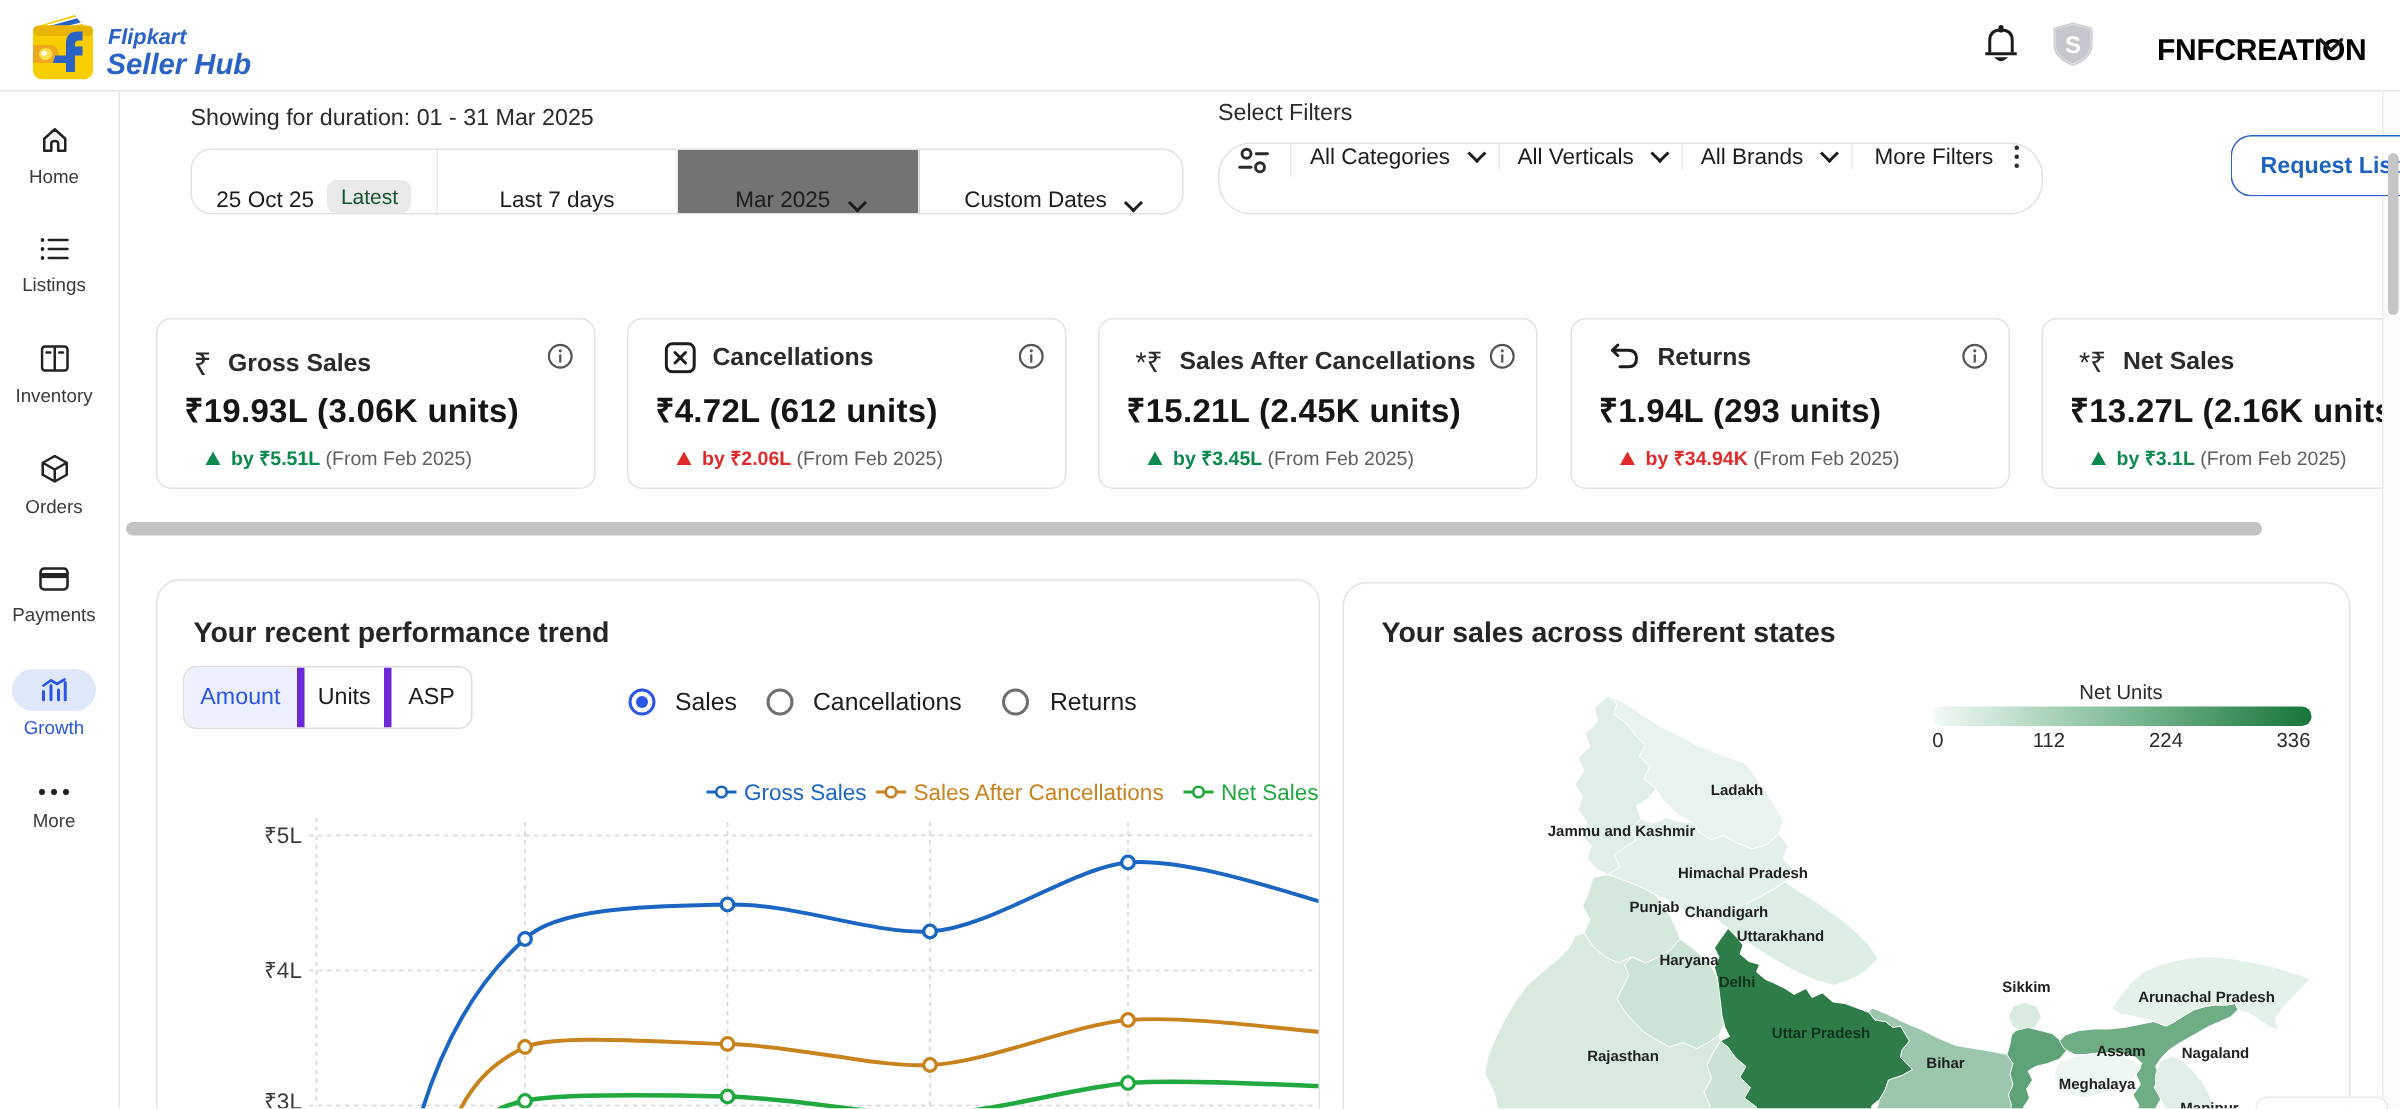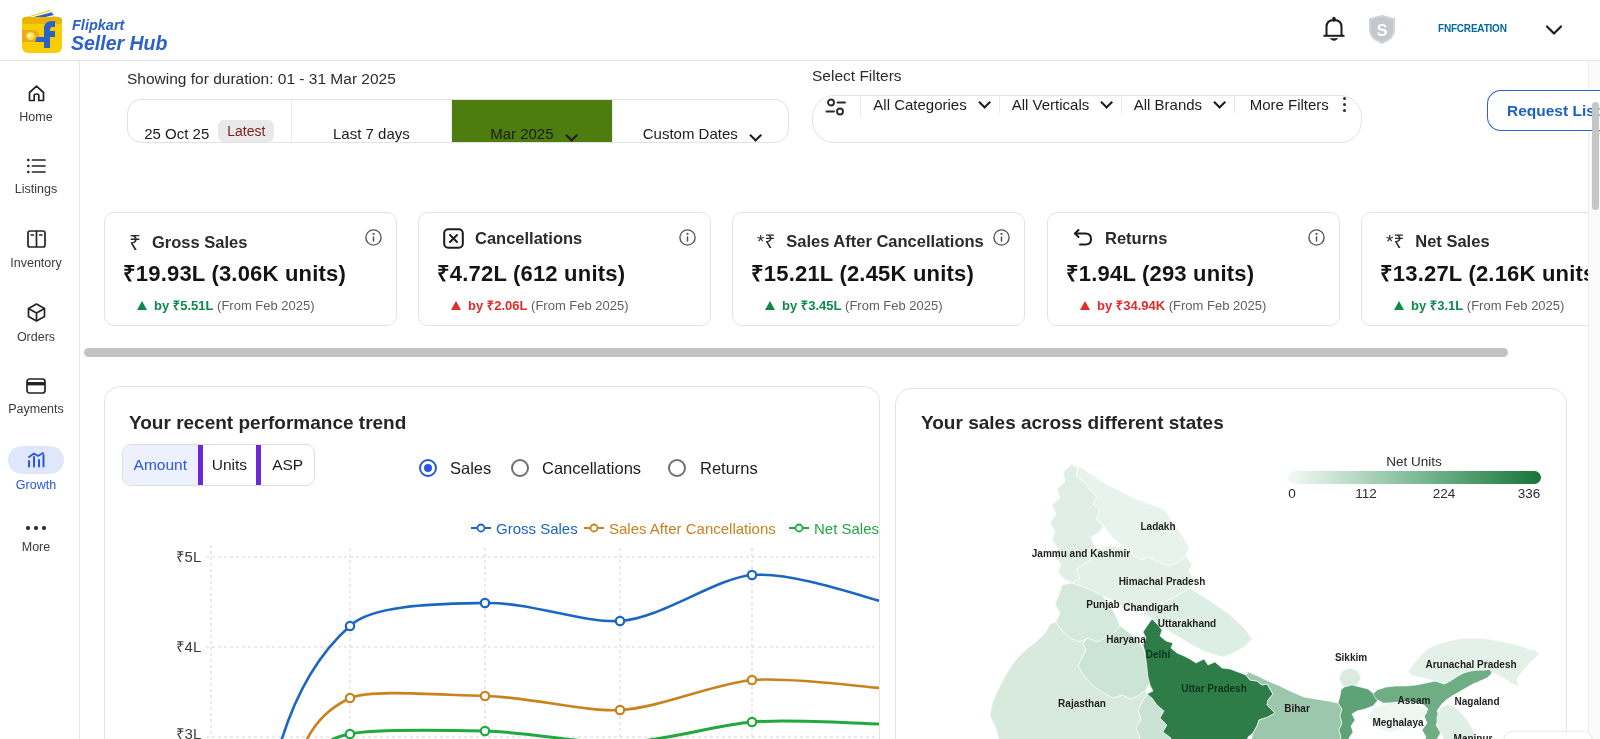--- a/index.html
+++ b/index.html
@@ -107,7 +107,7 @@
       <path d="M14 2.2 L25.8 5.4 L25.8 16 Q25.6 24 14 28.7 Q2.4 24 2.2 16 L2.2 5.4 Z" fill="#c4c7cc" stroke="#d7dade" stroke-width="1"></path>
       <text x="14" y="21.5" font-size="16" font-weight="700" fill="#fff" text-anchor="middle" font-family="Liberation Sans, sans-serif">S</text>
     </svg>
-    <div class="abs" style="left:1438px; top:23px; font-size:10px; font-weight:700; color:#0369a1; letter-spacing:-0.2px;">FNFCREATION</div>
+    <div class="abs" style="left:1438px; top:23px; font-size:20px; font-weight:700; color:#000000; letter-spacing:-0.2px;">FNFCREATION</div>
     <svg class="abs" style="left:1545px; top:24px;" width="18" height="12" viewBox="0 0 18 12">
       <path d="M2 2.5 L9 9.5 L16 2.5" fill="none" stroke="#1c1c1c" stroke-width="2.2" stroke-linecap="round" stroke-linejoin="round"></path>
     </svg>

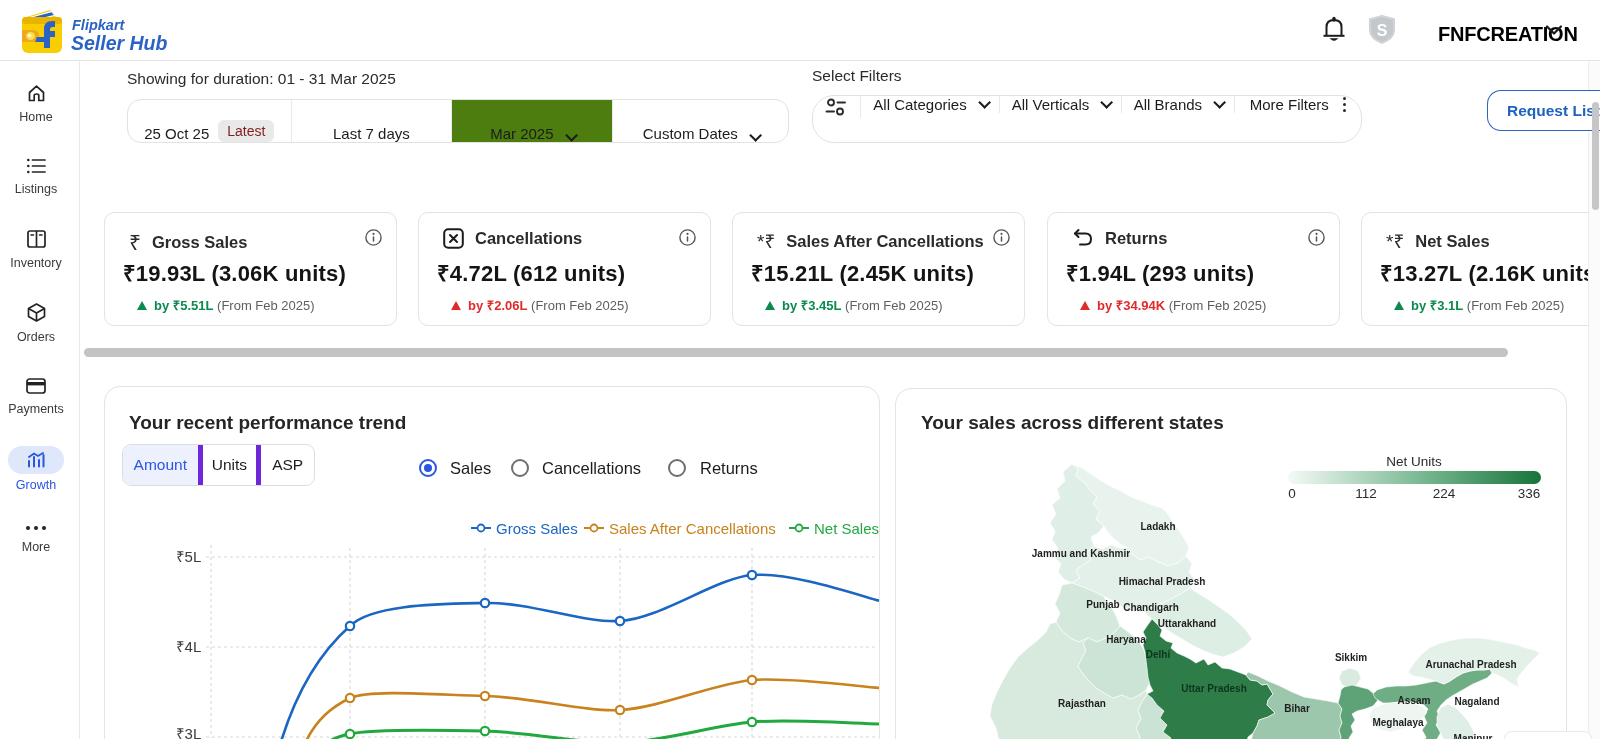--- a/index.html
+++ b/index.html
@@ -21,7 +21,7 @@
 #dtabs .seg { flex:1; display:flex; align-items:flex-end; justify-content:center;
   font-size:15px; color:#1c1c1c; border-right:1px solid #e9e9e9; }
 #dtabs .seg:last-child { border-right:none; }
-.latest { background:#e9e9e9; border-radius:6px; font-size:14px; color:#7f1d1d;
+.latest { background:#e9e9e9; border-radius:6px; font-size:14px; color:#14532d;
   padding:3px 9px; margin-left:9px; }
 .chev { display:inline-block; width:9px; height:9px; border-right:2px solid #1c1c1c;
   border-bottom:2px solid #1c1c1c; transform:rotate(45deg) translateY(-3px); margin-left:11px; }

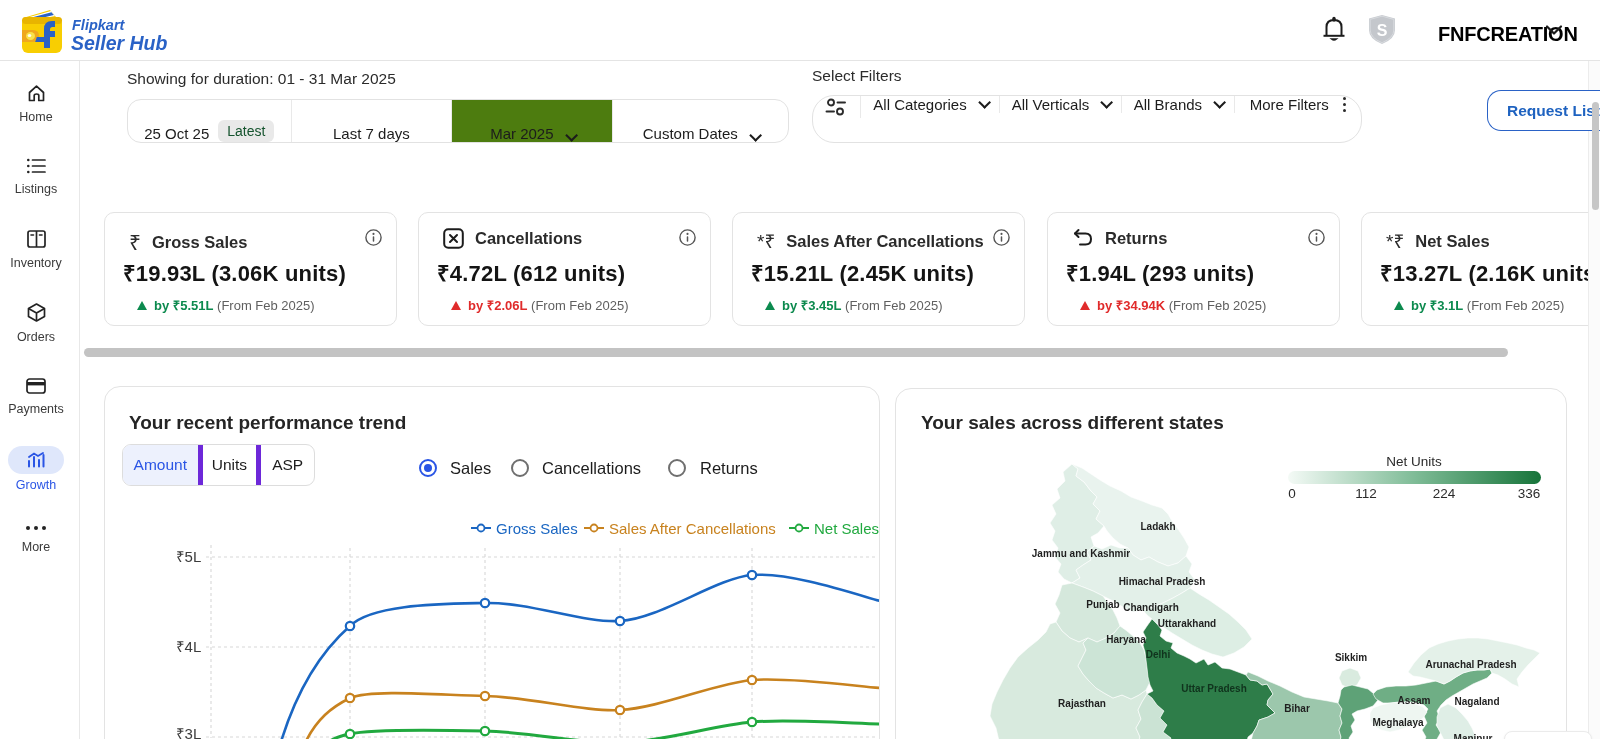--- a/index.html
+++ b/index.html
@@ -183,7 +183,7 @@
   <div id="dtabs">
     <div class="seg" style="flex:1.02;">25 Oct 25 <span class="latest">Latest</span></div>
     <div class="seg">Last 7 days</div>
-    <div class="seg" style="background:#4d7c0f;">Mar 2025 <span class="chev"></span></div>
+    <div class="seg" style="background:#737373;">Mar 2025 <span class="chev"></span></div>
     <div class="seg" style="flex:1.1;">Custom Dates <span class="chev"></span></div>
   </div>
 

